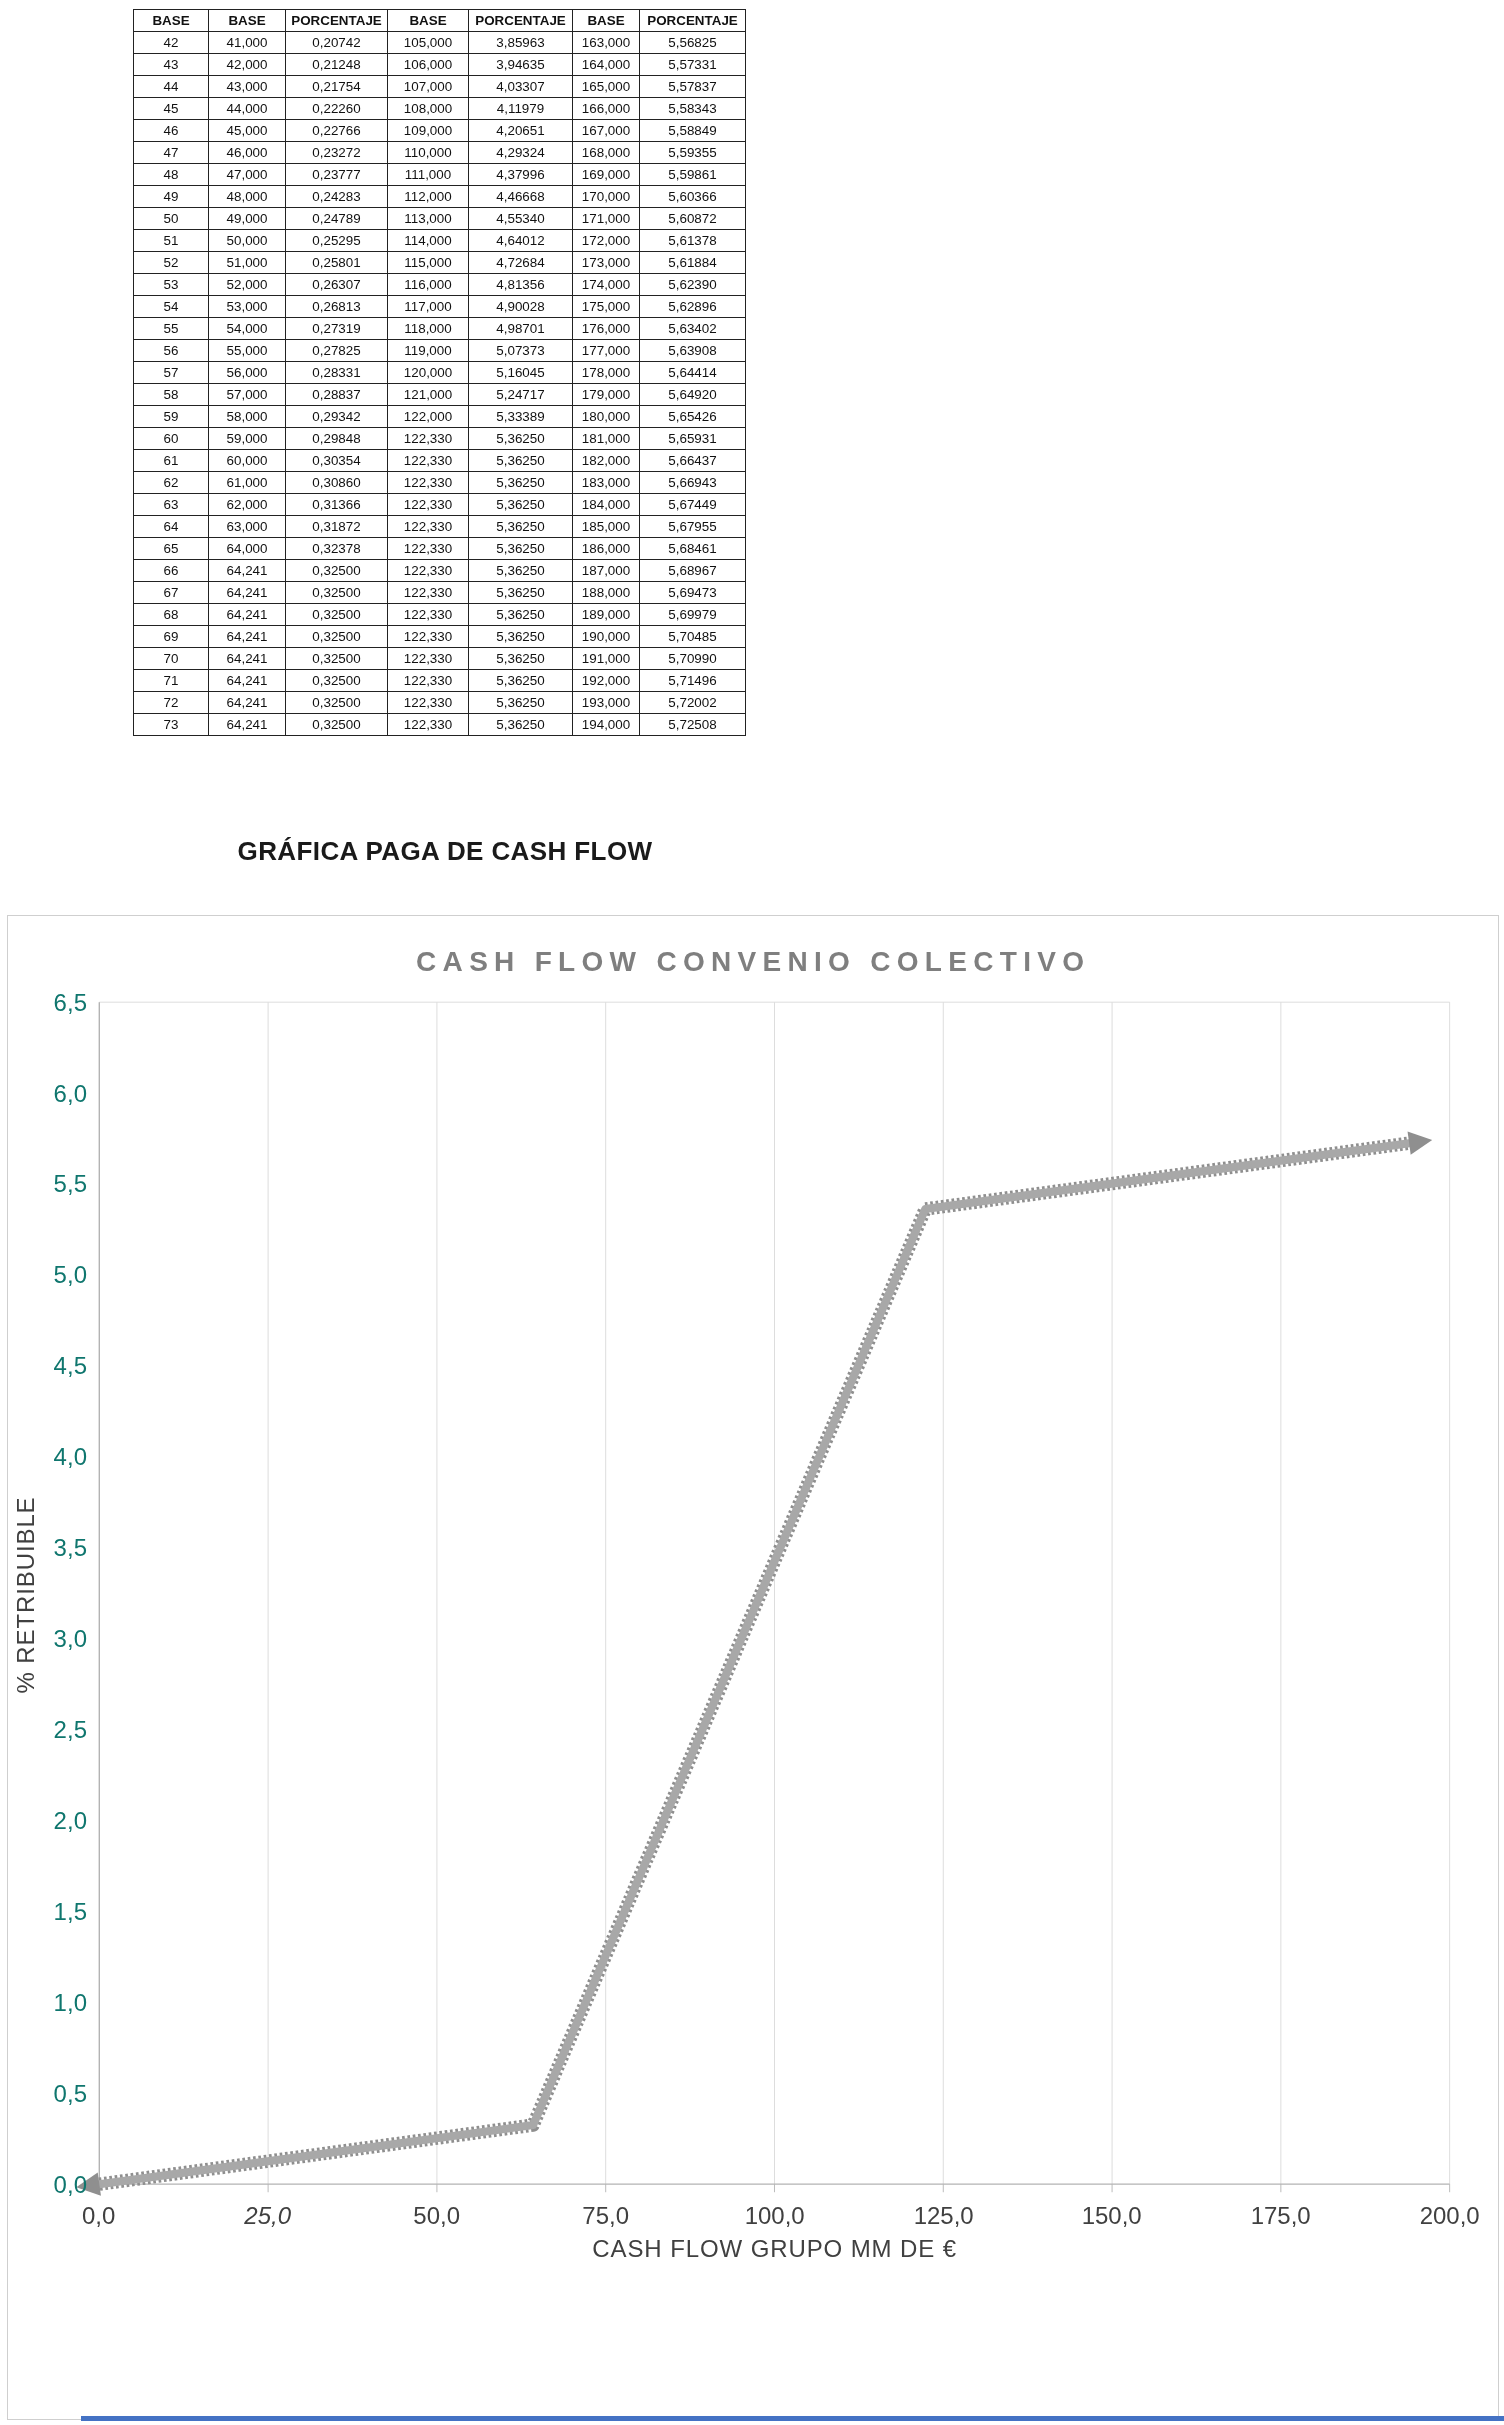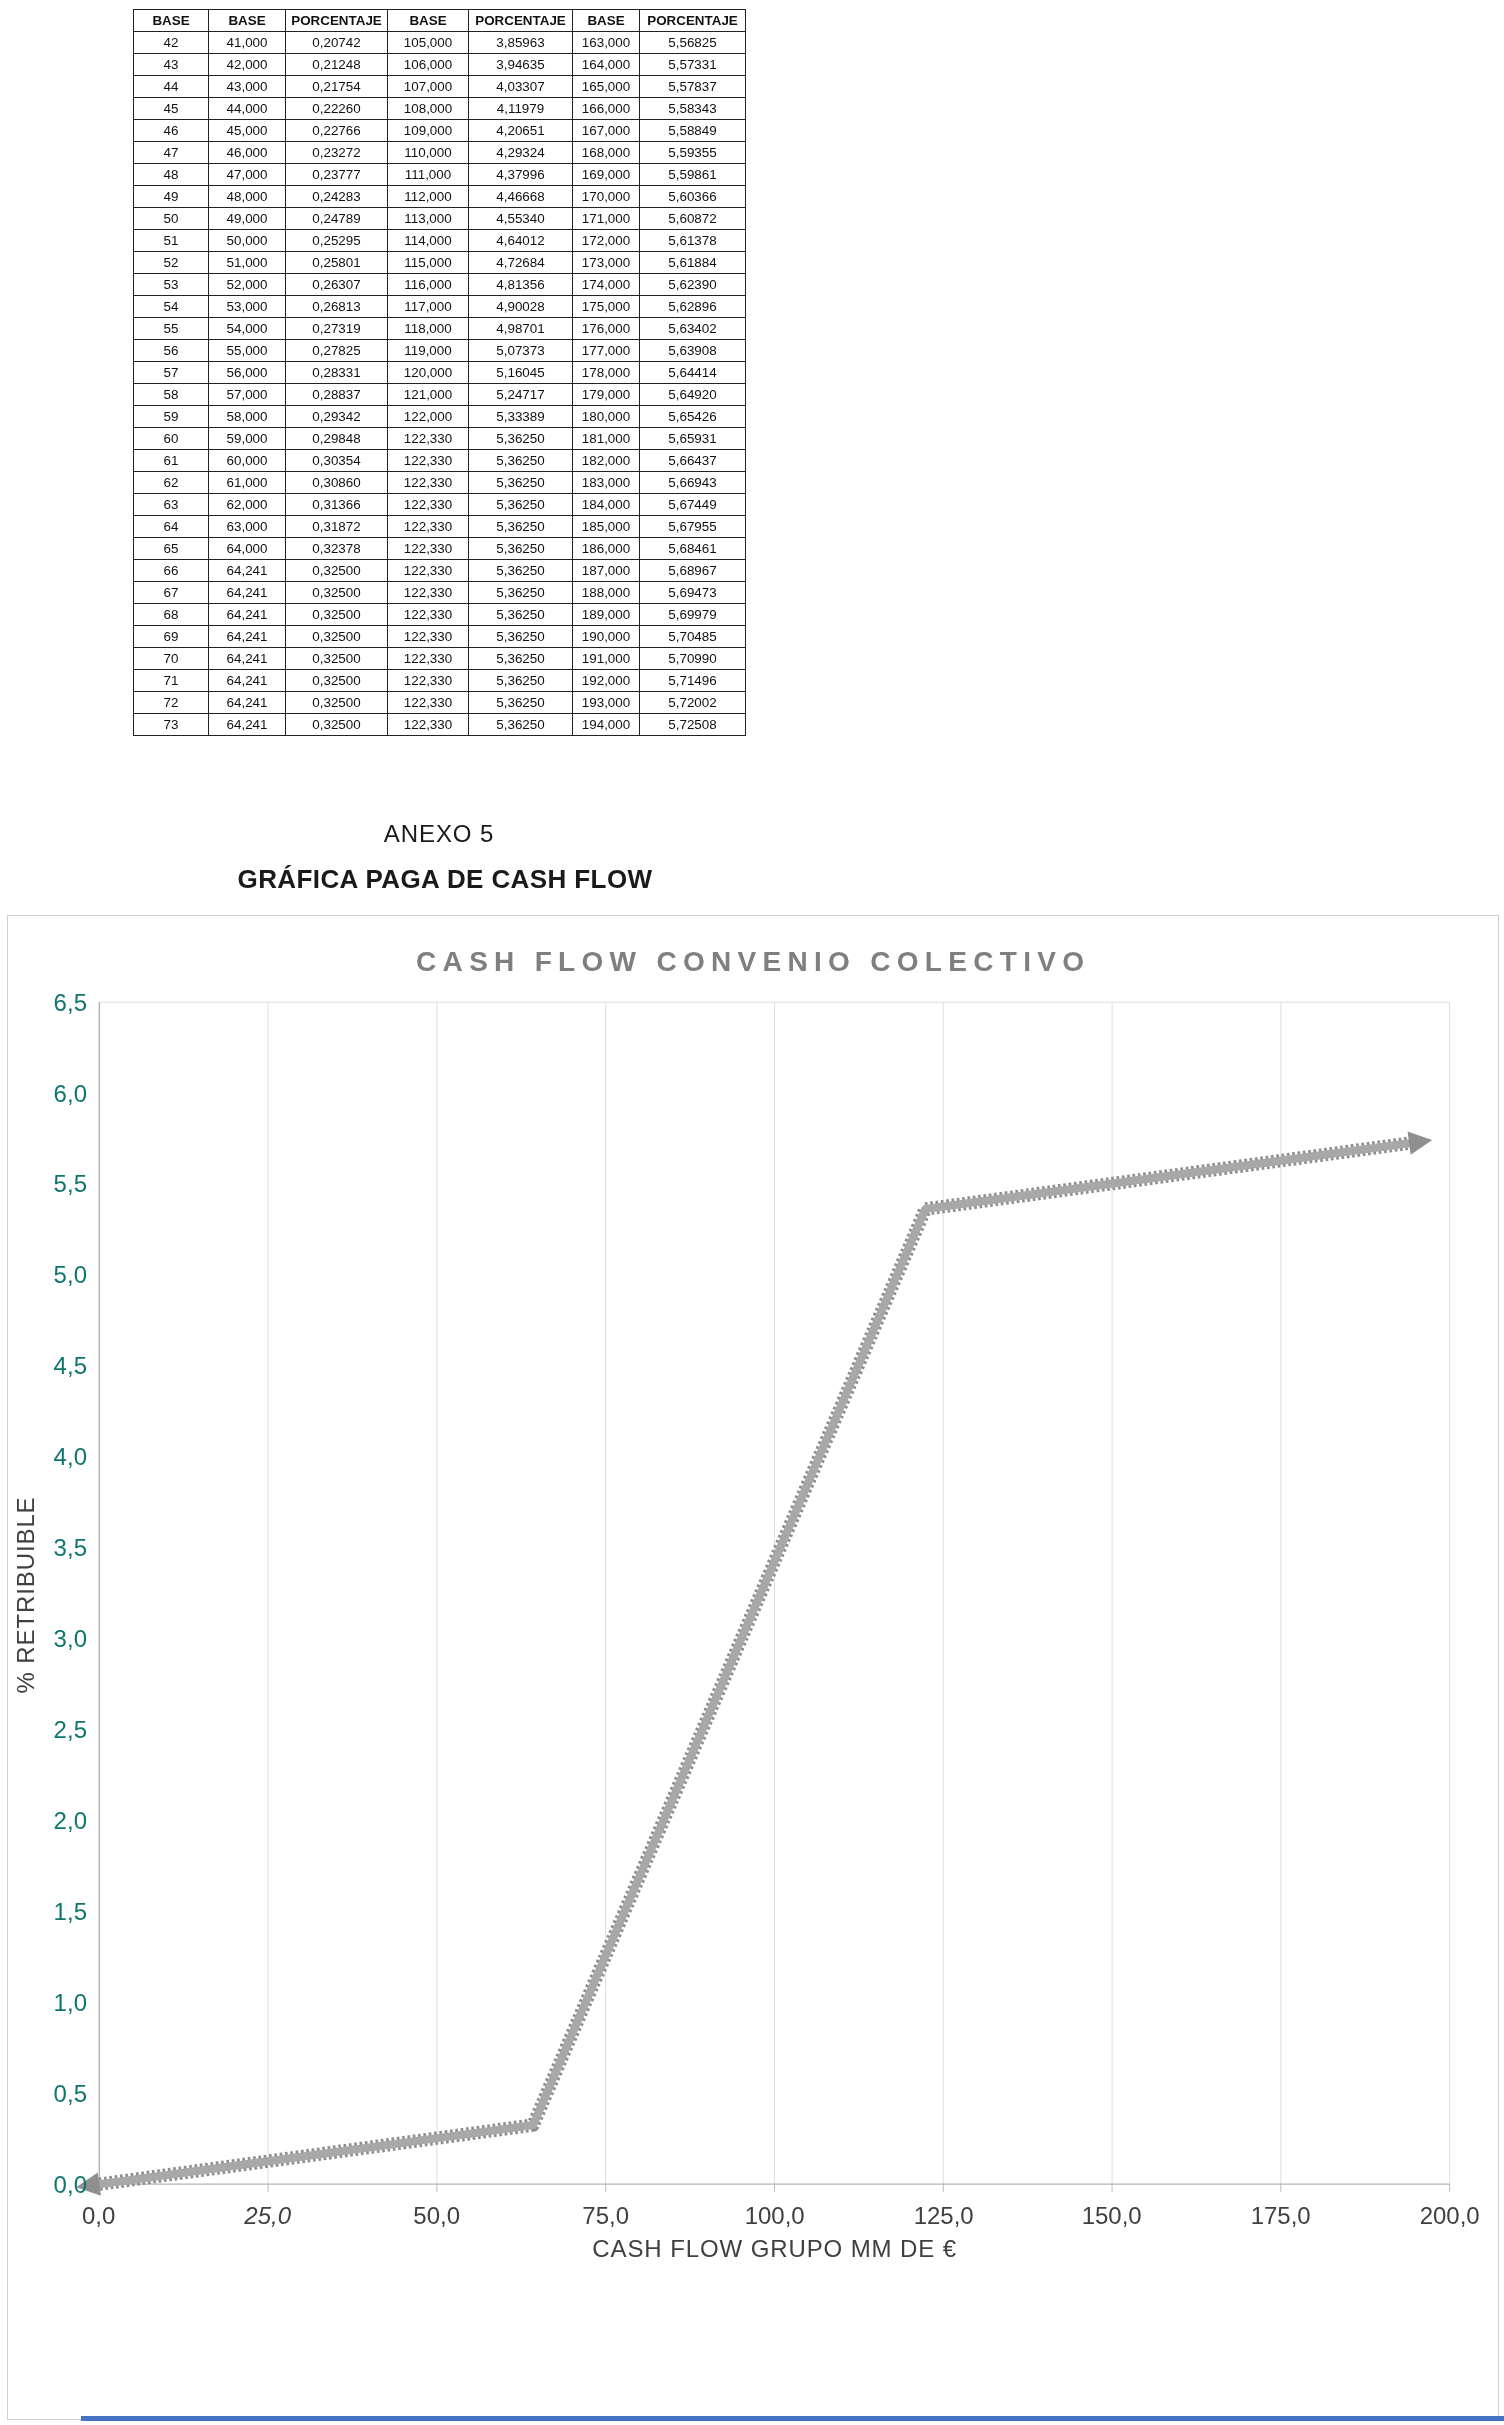--- a/index.html
+++ b/index.html
@@ -430,7 +430,6 @@
   </table>
 
   <div class="headings">
-    <div class="anexo-heading">ANEXO 5</div>
     <div class="grafica-heading">GRÁFICA PAGA DE CASH FLOW</div>
   </div>
 

